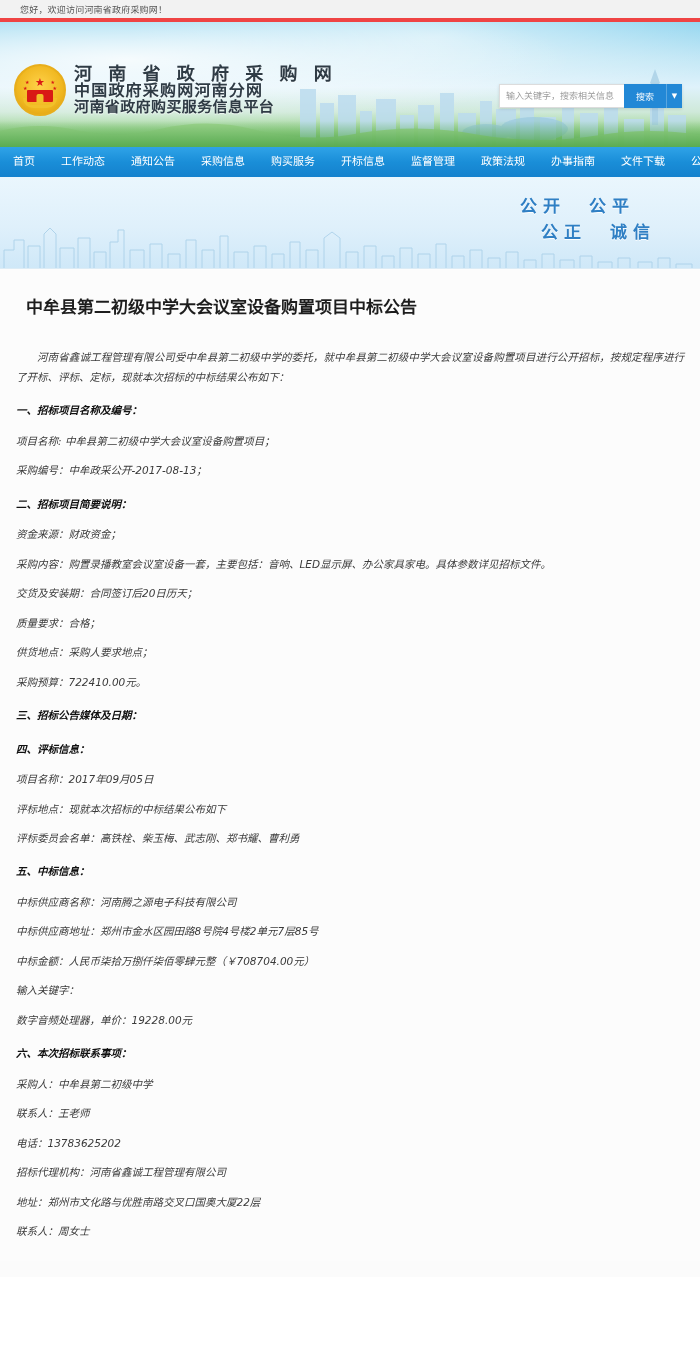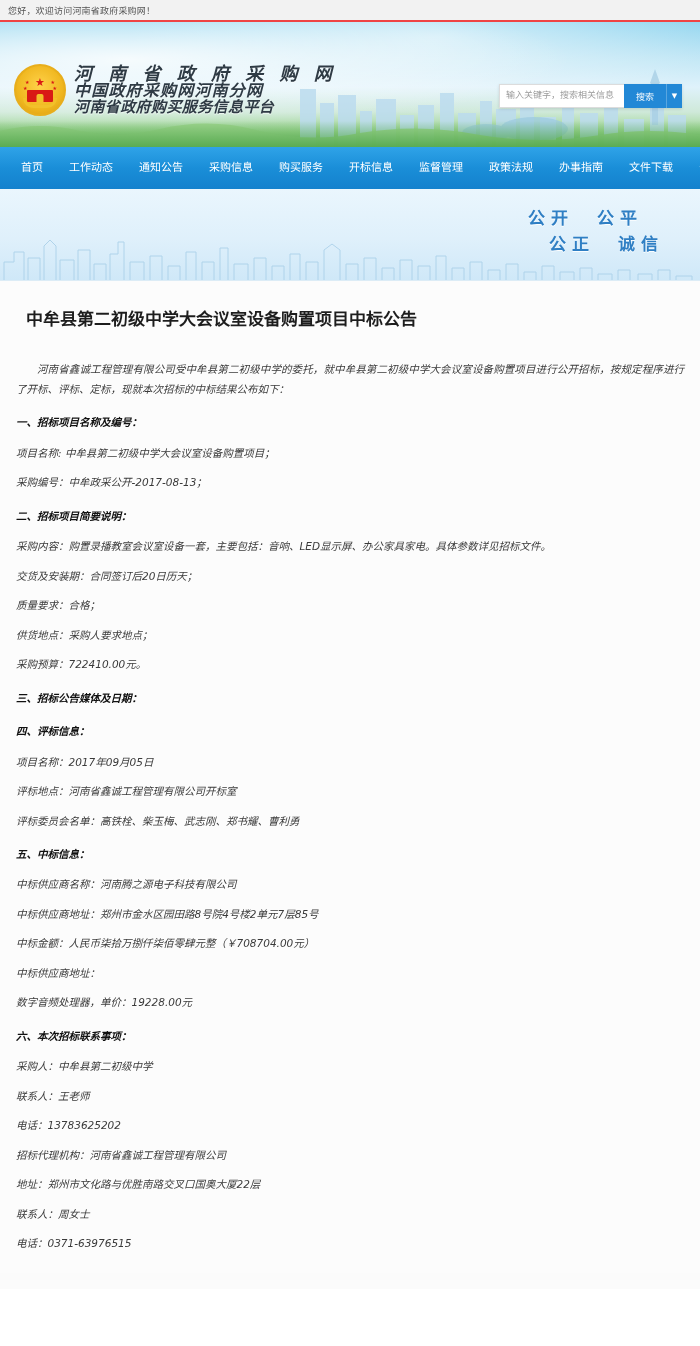--- a/index.html
+++ b/index.html
@@ -16,10 +16,10 @@
   .topbar {
     height: 22px;
     background: #f2f2f2;
-    border-bottom: 2px solid #ef4444;
+    border-bottom: 4px solid #ef4444;
     display: flex;
     align-items: center;
-    padding: 0 8px;
+    padding: 0 20px;
   }
   .topbar-text {
     font-size: 9px;

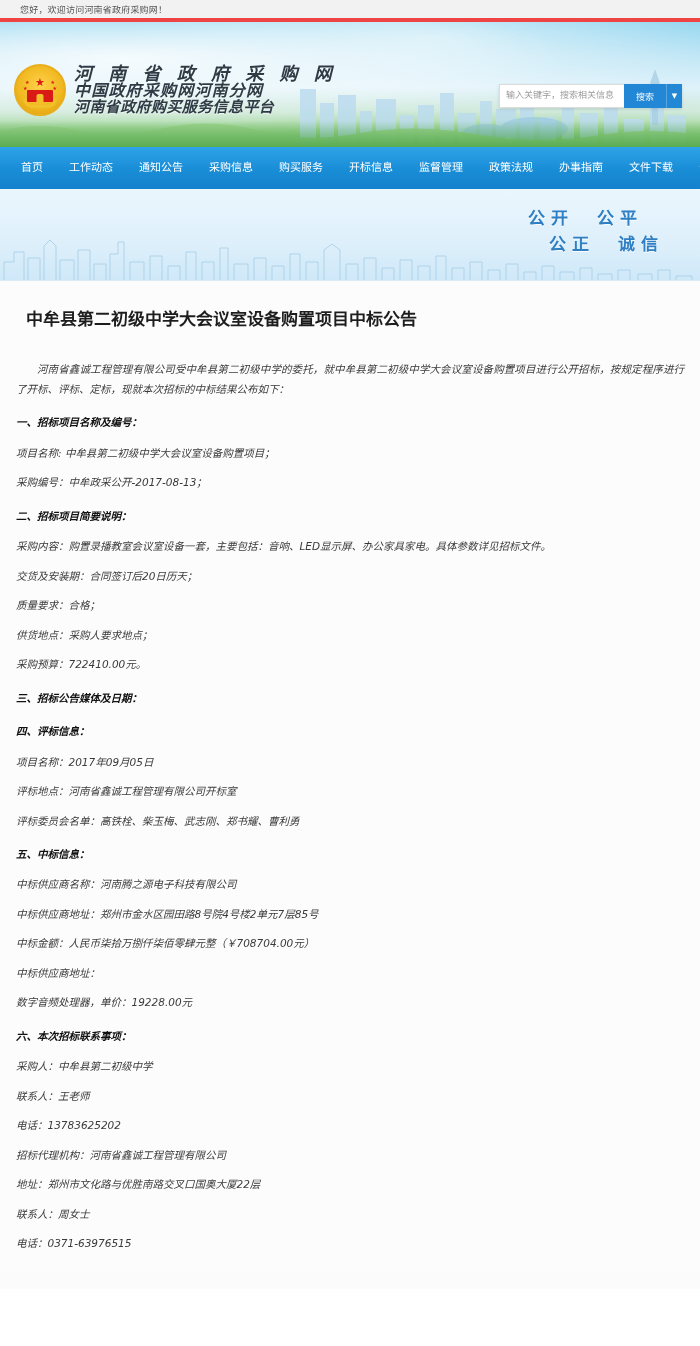--- a/index.html
+++ b/index.html
@@ -111,7 +111,6 @@
   .site-titles {
     line-height: 1.06;
     text-shadow: 0 1px 1px rgba(255,255,255,.7);
-    font-style: italic;
   }
   .site-title-1 {
     font-size: 18px; font-weight: bold; color: #2f3b45;

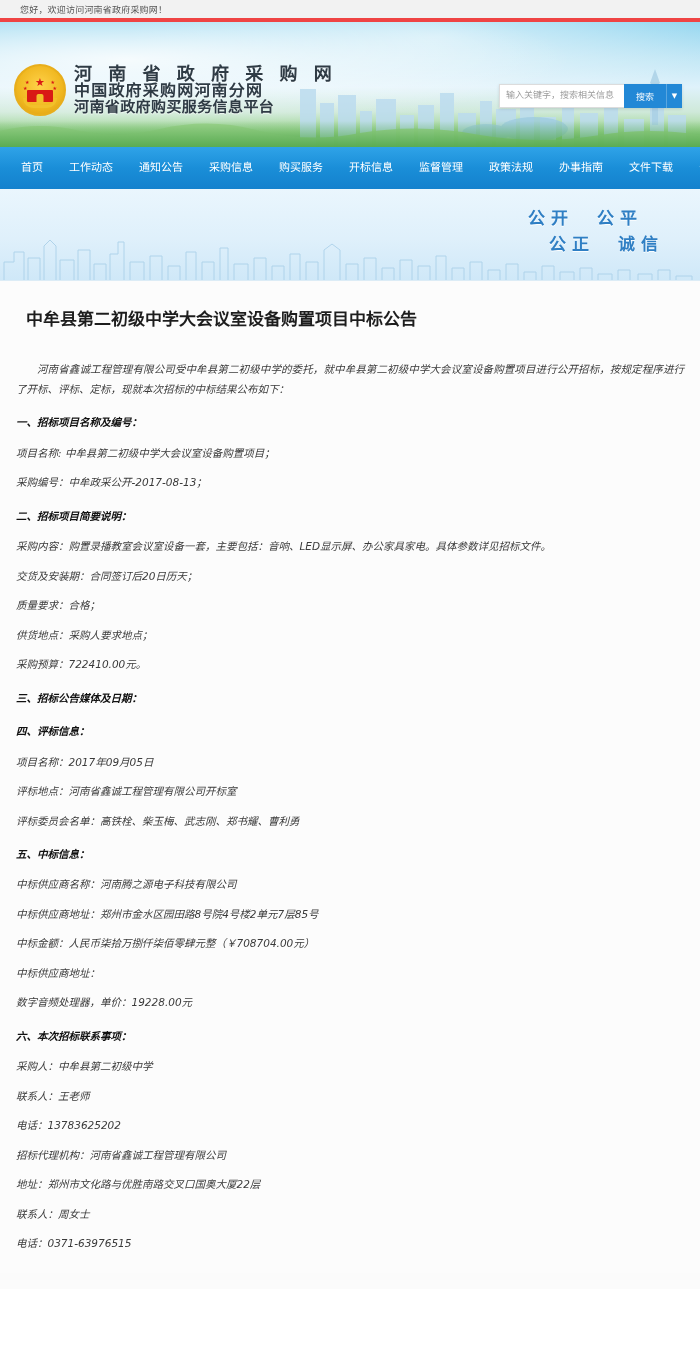--- a/index.html
+++ b/index.html
@@ -139,7 +139,7 @@
     background: #fff;
     font-size: 9px; color: #333;
     padding: 0 6px;
-    font-family: Liberation Mono, monospace;
+    font-family: Liberation Sans, sans-serif;
     outline: none;
   }
   .search-input::placeholder { color: #9a9a9a; }

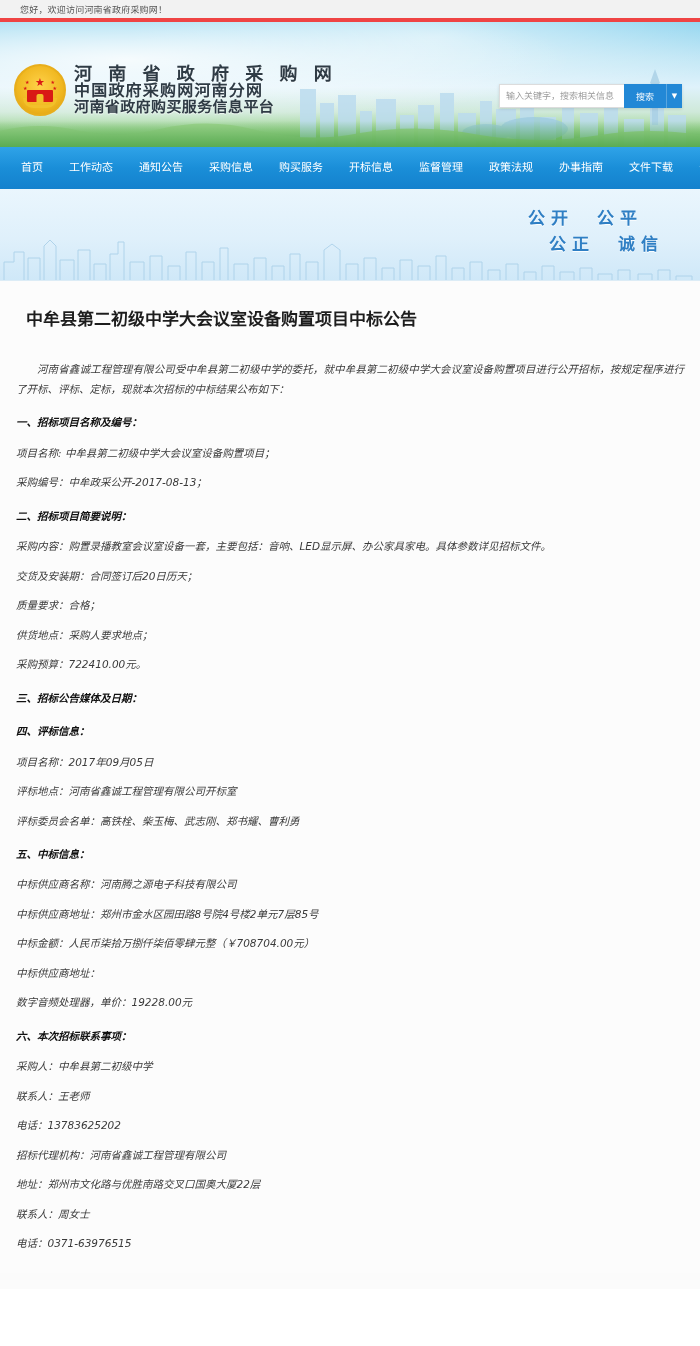--- a/index.html
+++ b/index.html
@@ -162,11 +162,10 @@
 
   
   .nav {
-    height: 42px;
+    height: 30px;
     background: linear-gradient(to bottom, #2fa3e8 0%, #1a8ed8 50%, #1481cd 100%);
     display: flex;
     align-items: center;
-    padding-left: 8px;
   }
   .nav-item {
     font-size: 11px;

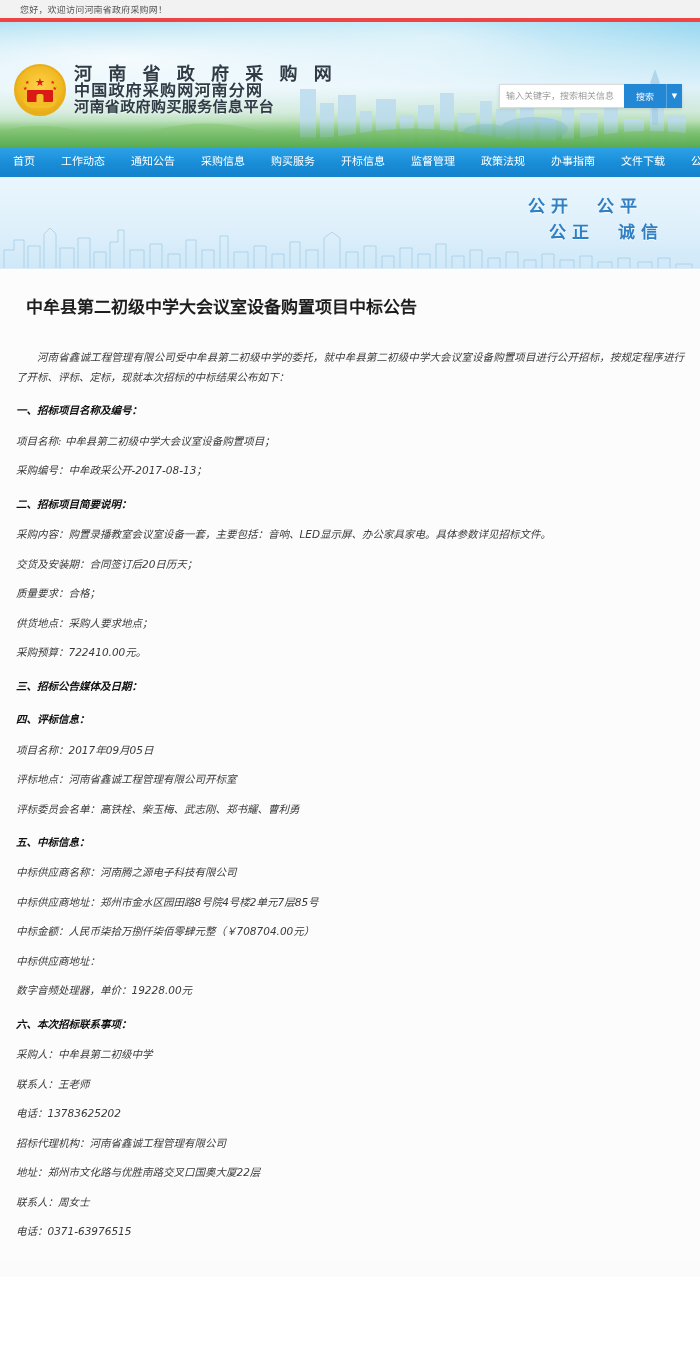--- a/index.html
+++ b/index.html
@@ -189,7 +189,7 @@
   }
   .slogan {
     position: absolute;
-    right: 36px; top: 16px;
+    right: 44px; top: 16px;
     text-align: center;
     z-index: 3;
   }

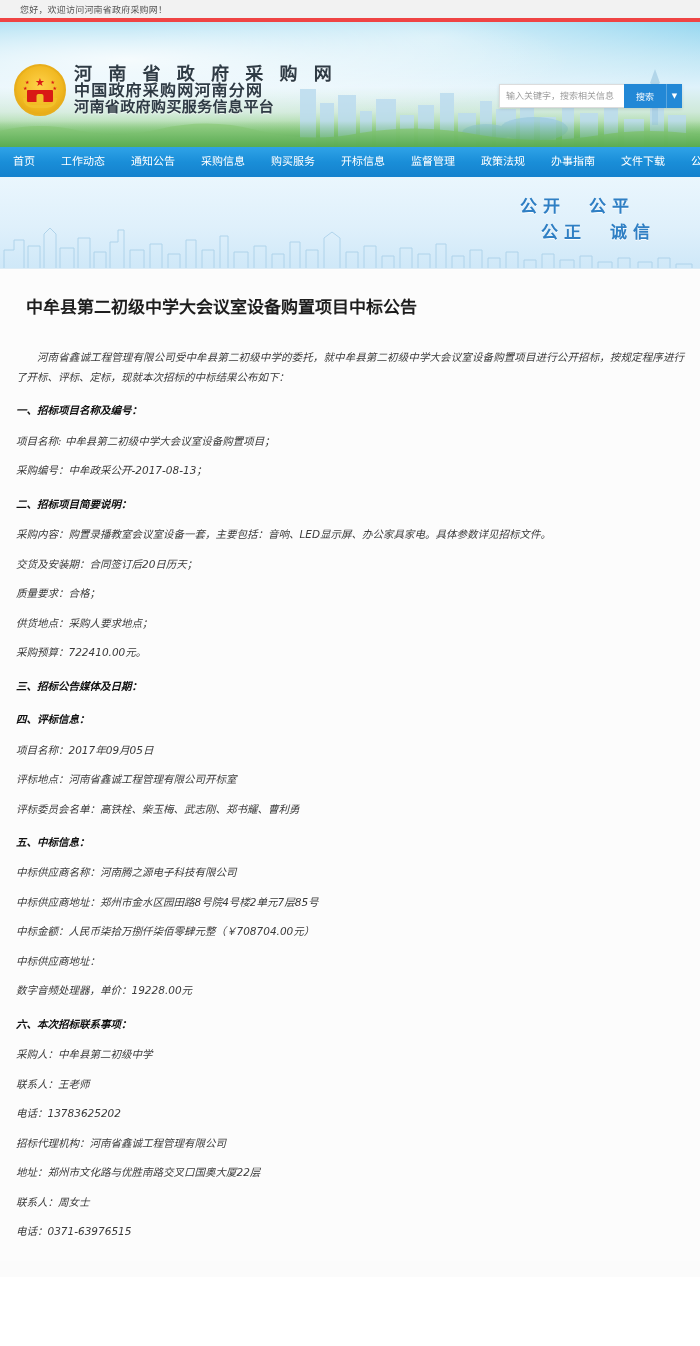--- a/index.html
+++ b/index.html
@@ -392,6 +392,7 @@
         <div class="p">项目名称: 中牟县第二初级中学大会议室设备购置项目；</div>
         <div class="p">采购编号：中牟政采公开-2017-08-13；</div>
         <div class="p heading">二、招标项目简要说明：</div>
+        <div class="p">资金来源：财政资金；</div>
         <div class="p">采购内容：购置录播教室会议室设备一套，主要包括：音响、LED显示屏、办公家具家电。具体参数详见招标文件。</div>
         <div class="p">交货及安装期：合同签订后20日历天；</div>
         <div class="p">质量要求：合格；</div>

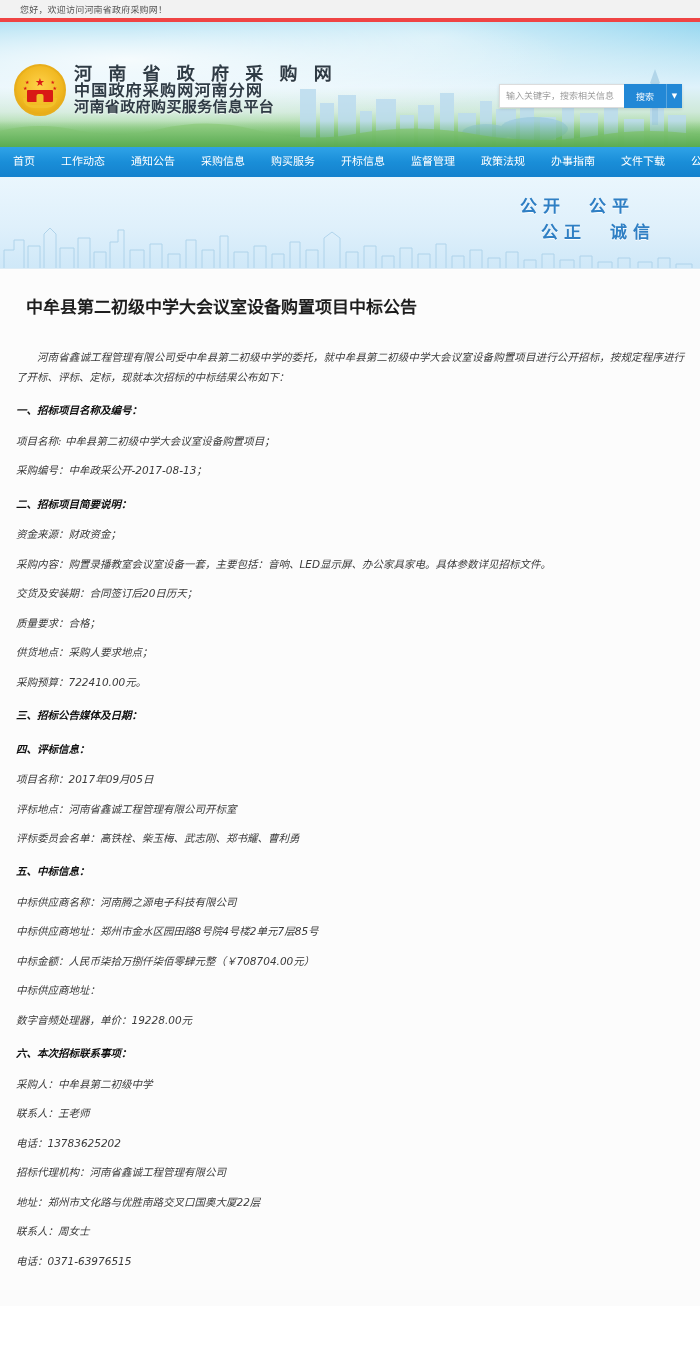--- a/index.html
+++ b/index.html
@@ -401,7 +401,7 @@
         <div class="p heading">三、招标公告媒体及日期：</div>
         <div class="p heading">四、评标信息：</div>
         <div class="p">项目名称：2017年09月05日</div>
-        <div class="p">评标地点：河南省鑫诚工程管理有限公司开标室</div>
+        <div class="p">评标地点：现就本次招标的中标结果公布如下</div>
         <div class="p">评标委员会名单：高铁栓、柴玉梅、武志刚、郑书耀、曹利勇</div>
         <div class="p heading">五、中标信息：</div>
         <div class="p">中标供应商名称：河南腾之源电子科技有限公司</div>

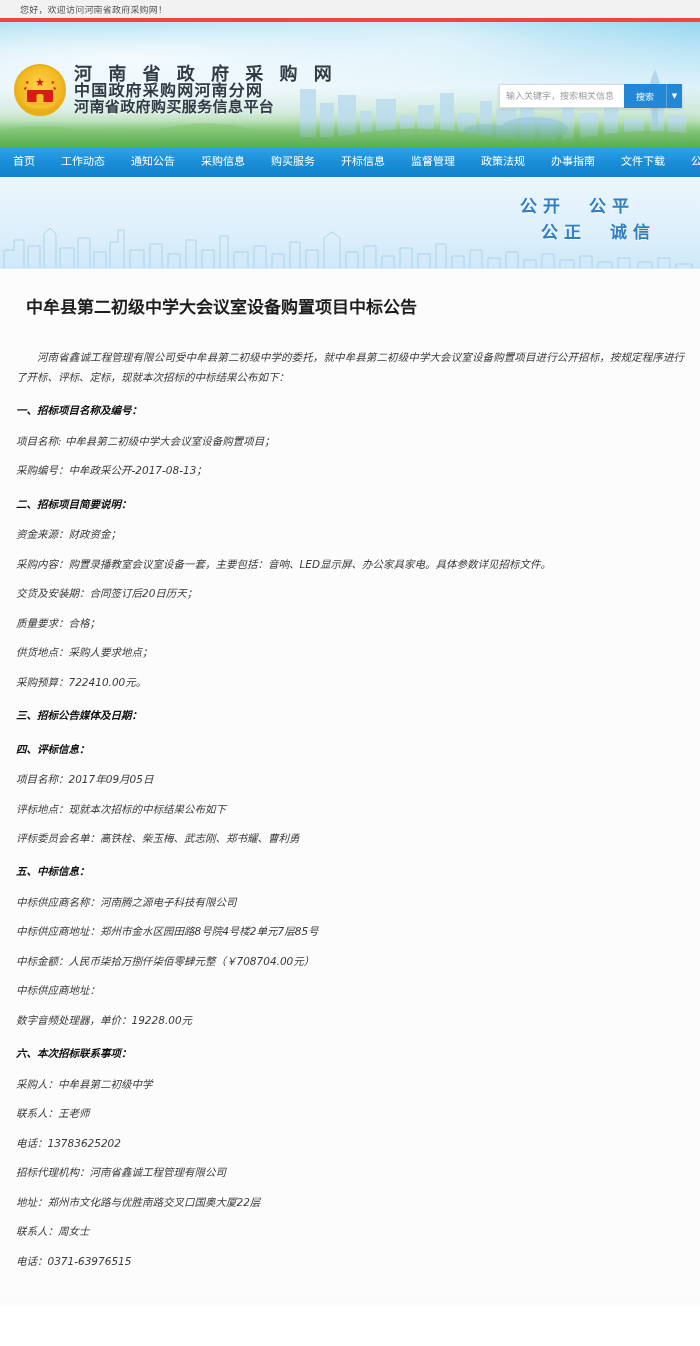--- a/index.html
+++ b/index.html
@@ -407,7 +407,7 @@
         <div class="p">中标供应商名称：河南腾之源电子科技有限公司</div>
         <div class="p">中标供应商地址：郑州市金水区园田路8号院4号楼2单元7层85号</div>
         <div class="p">中标金额：人民币柒拾万捌仟柒佰零肆元整（￥708704.00元）</div>
-        <div class="p">中标供应商地址：</div>
+        <div class="p">输入关键字：</div>
         <div class="p">数字音频处理器，单价：19228.00元</div>
         <div class="p heading">六、本次招标联系事项：</div>
         <div class="p">采购人：中牟县第二初级中学</div>

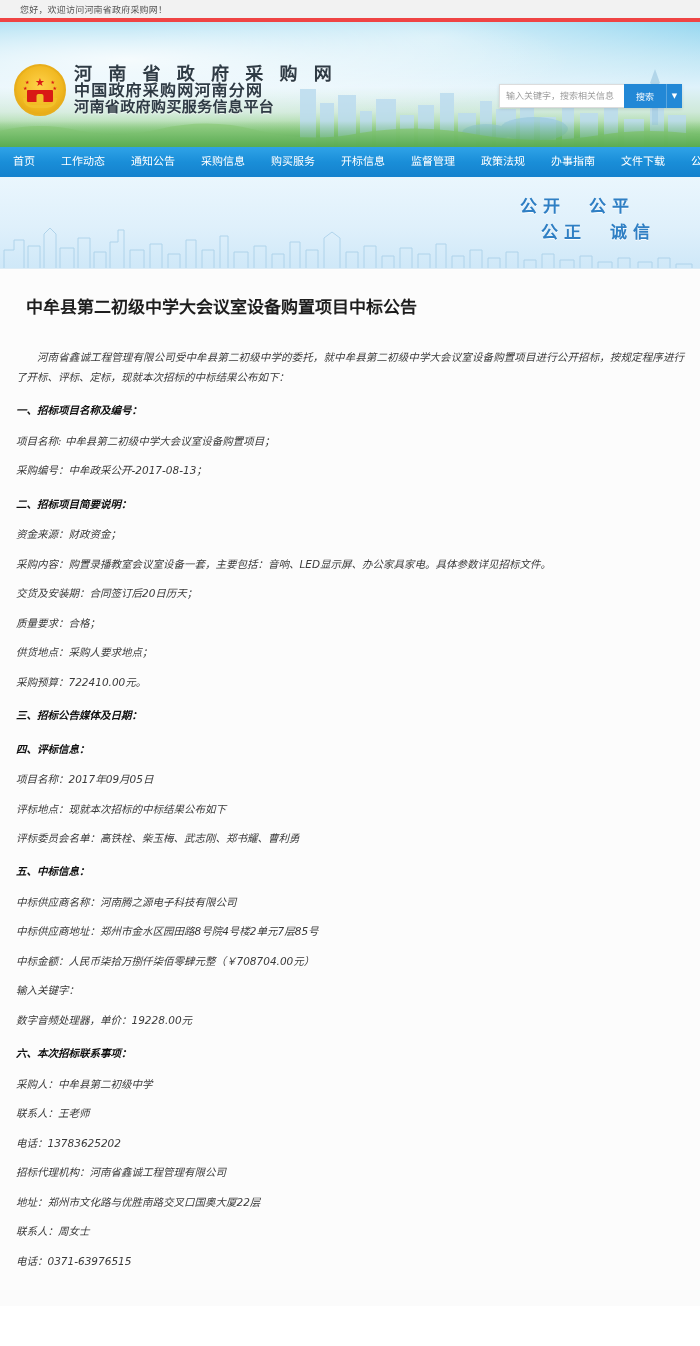--- a/index.html
+++ b/index.html
@@ -416,7 +416,6 @@
         <div class="p">招标代理机构：河南省鑫诚工程管理有限公司</div>
         <div class="p">地址：郑州市文化路与优胜南路交叉口国奥大厦22层</div>
         <div class="p">联系人：周女士</div>
-        <div class="p">电话：0371-63976515</div>
       </div>
 
   </div>

